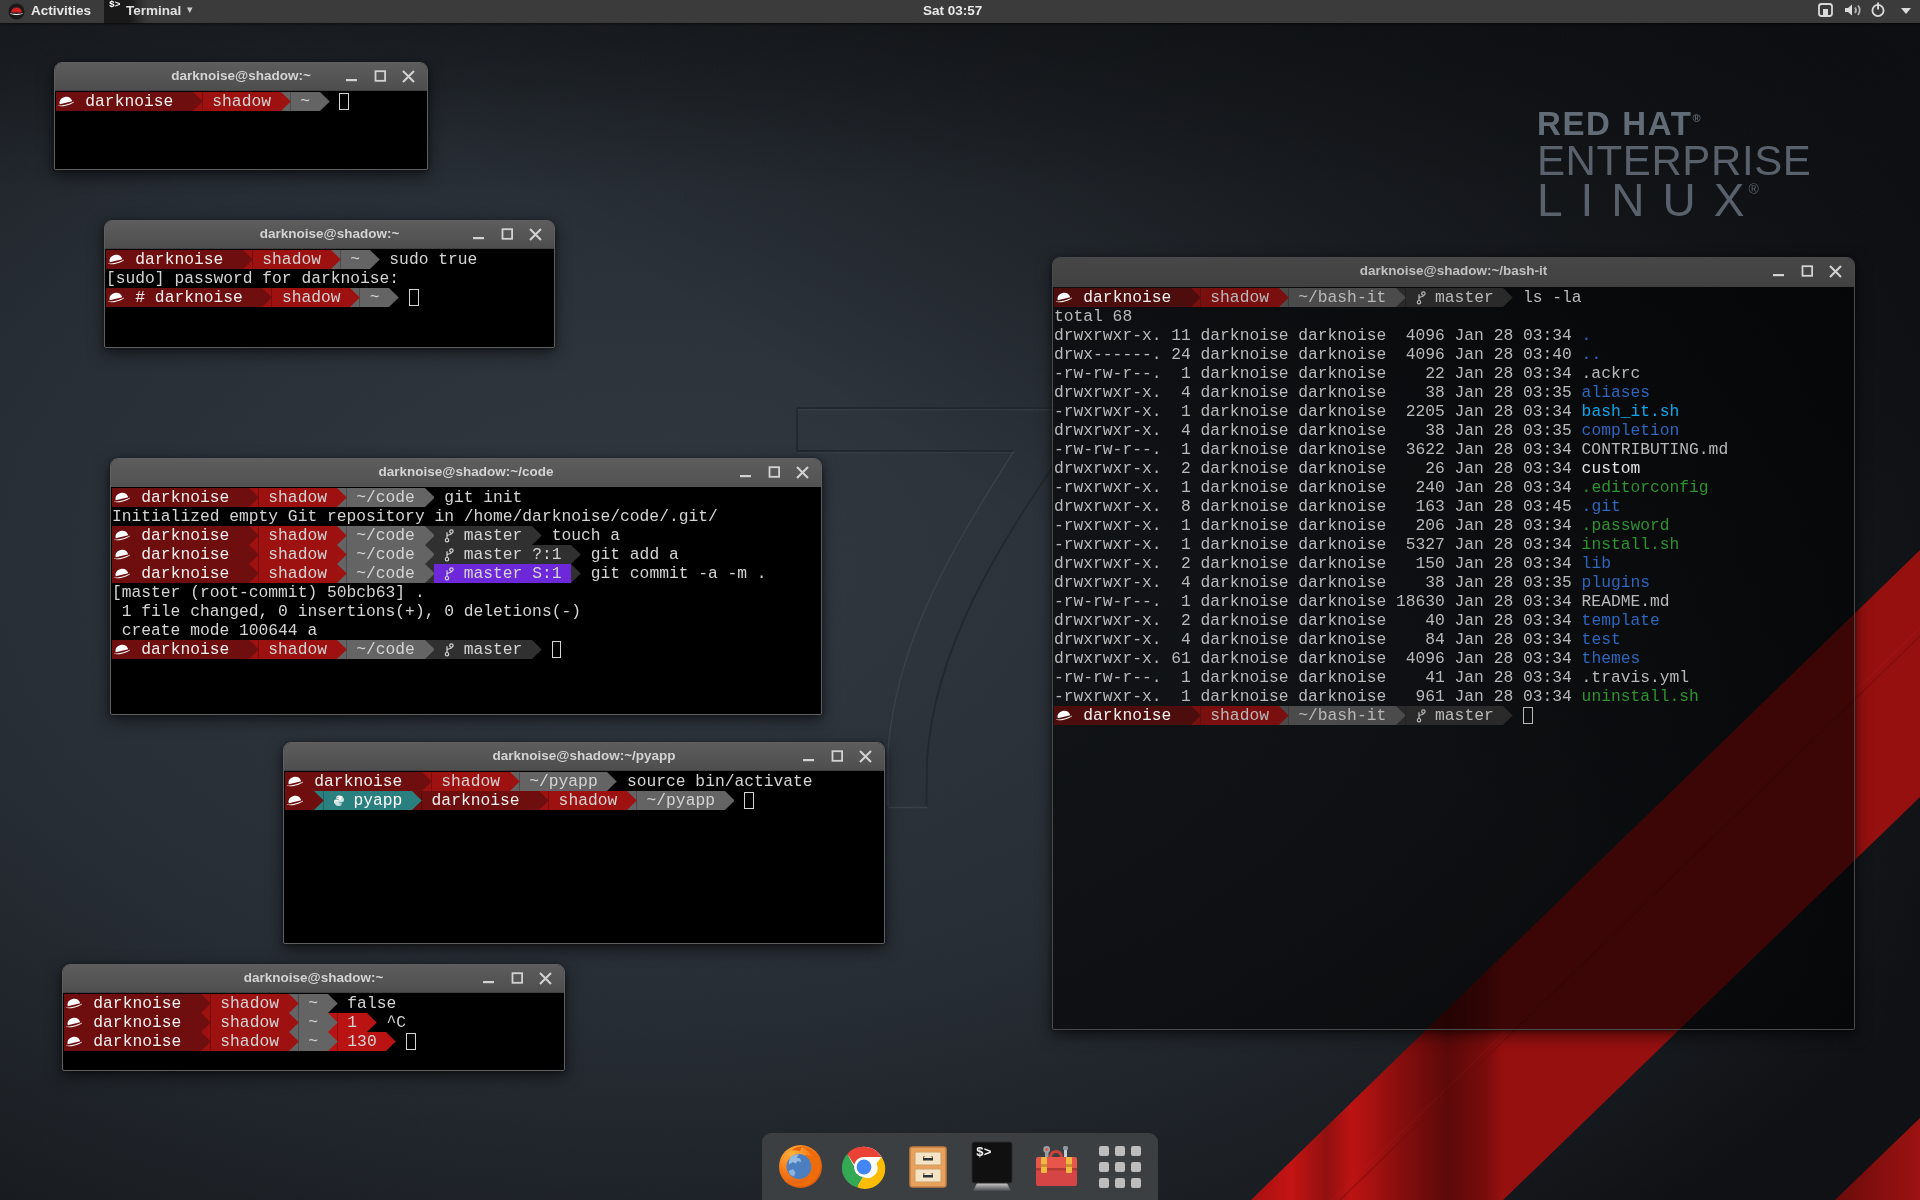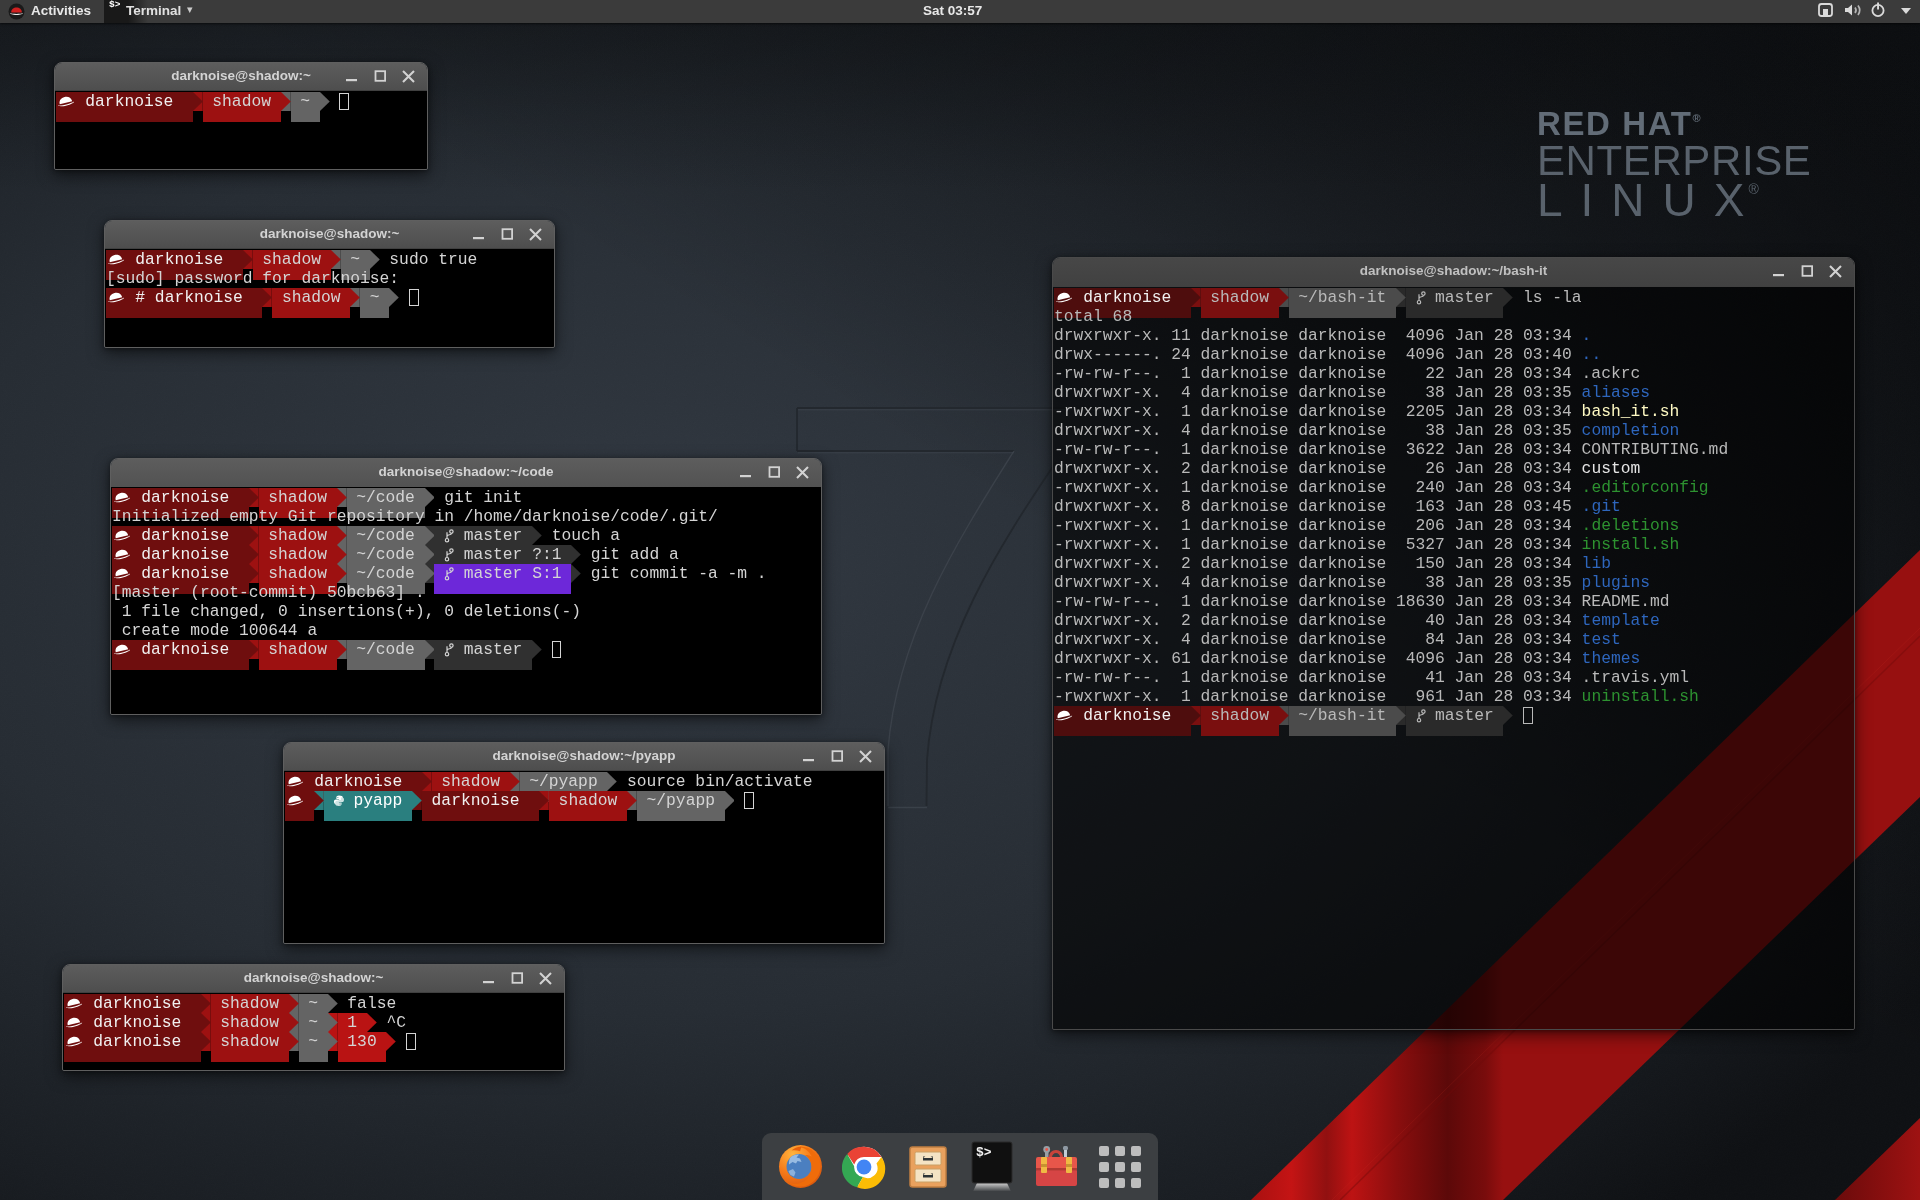--- a/index.html
+++ b/index.html
@@ -38,7 +38,7 @@
 .win.focus .tt { color:#c0c0c0; }
 .win.focus .ct { background:rgba(0,0,0,0.60); color:#b9b9b9; top:29px; }
 .row { height:19px; white-space:pre; }
-.sg { display:inline-block; height:30px; vertical-align:top; }
+.sg { display:inline-block; height:19px; vertical-align:top; }
 .u { color:#f0f0f0; }
 .ar { display:inline-block; width:9.78px; height:19px; vertical-align:top; }
 .ic2 { display:inline-block; width:19.56px; height:19px; vertical-align:top; }

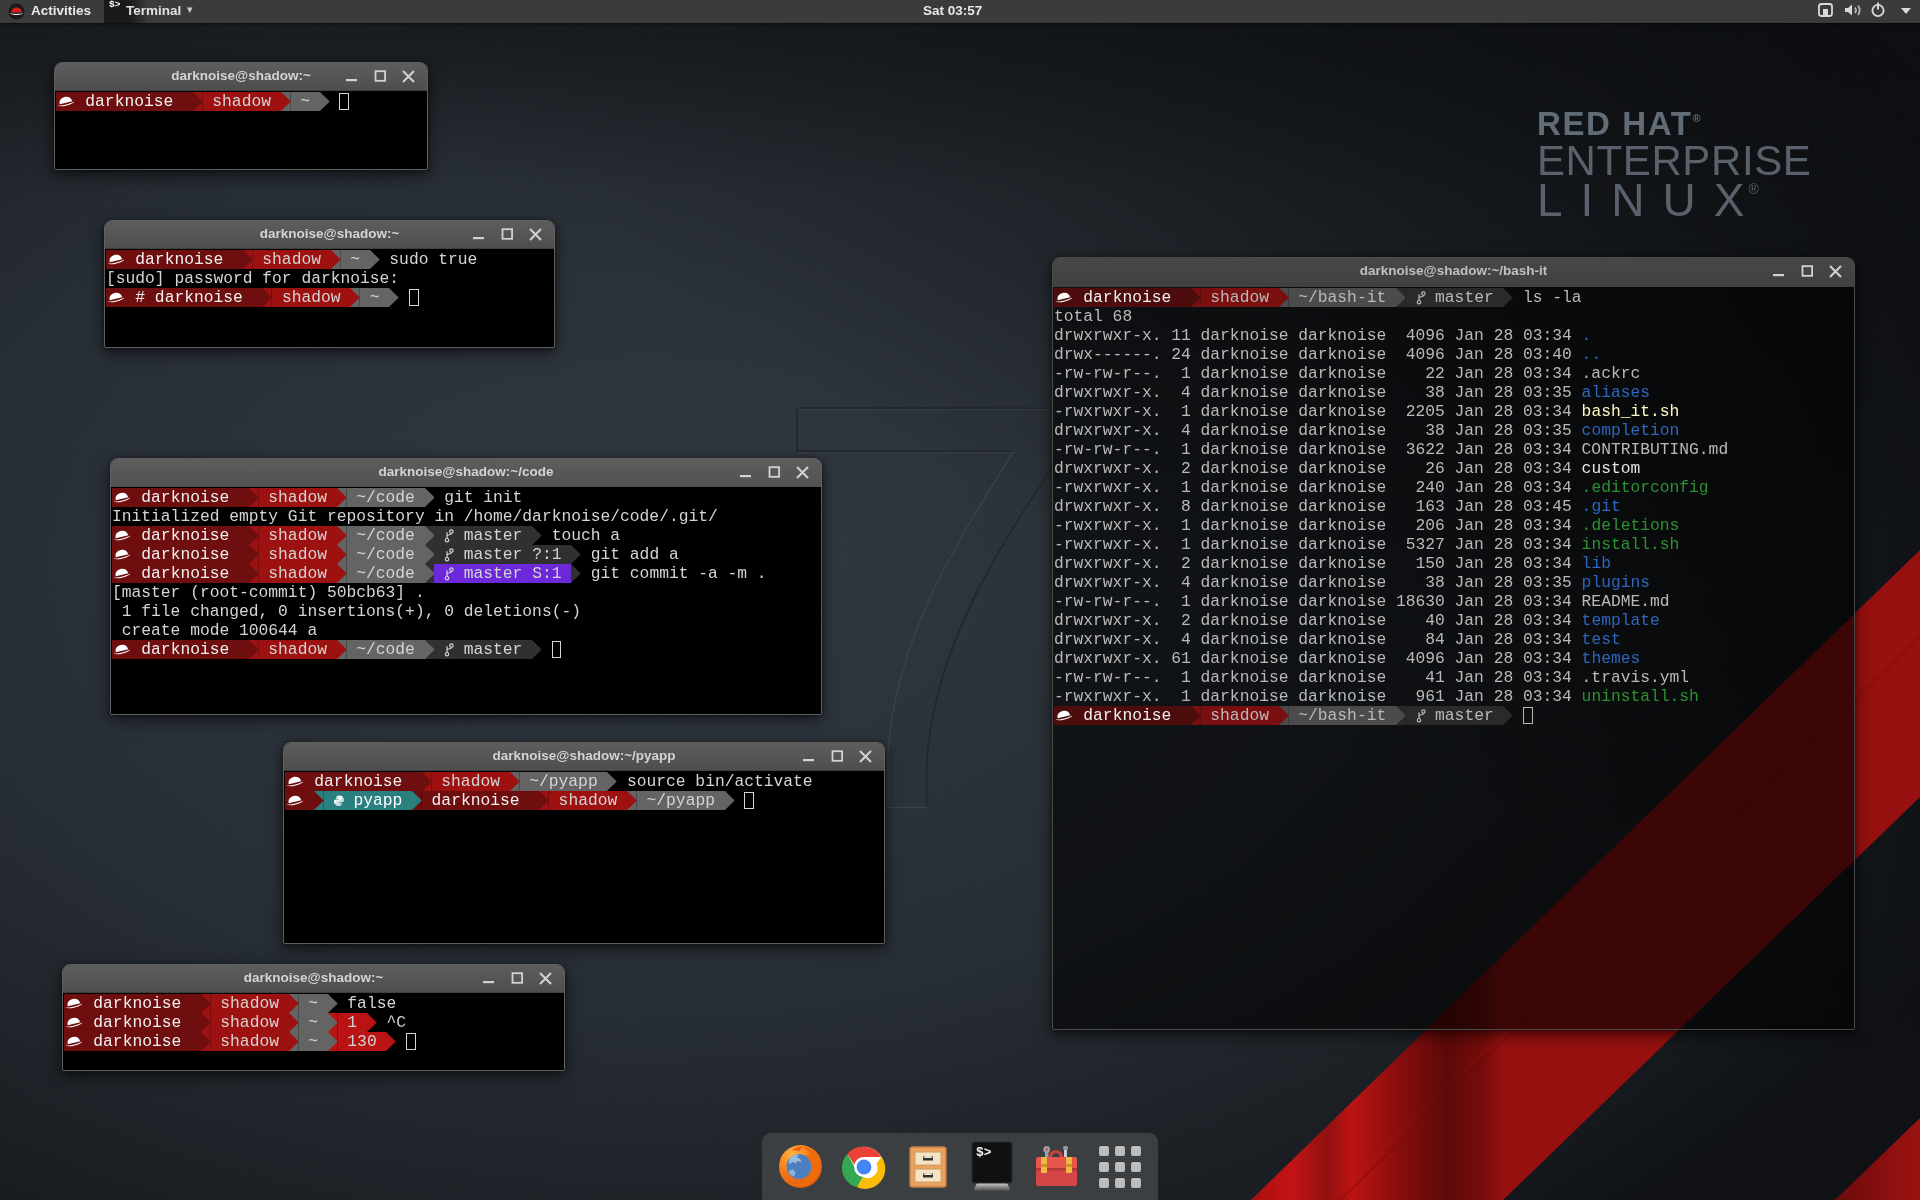--- a/index.html
+++ b/index.html
@@ -491,7 +491,7 @@
       <div class="row">drwx------.&nbsp;24&nbsp;darknoise&nbsp;darknoise&nbsp;&nbsp;4096&nbsp;Jan&nbsp;28&nbsp;03:40&nbsp;<span style="color:#2e66bd">..</span></div>
       <div class="row">-rw-rw-r--.&nbsp;&nbsp;1&nbsp;darknoise&nbsp;darknoise&nbsp;&nbsp;&nbsp;&nbsp;22&nbsp;Jan&nbsp;28&nbsp;03:34&nbsp;.ackrc</div>
       <div class="row">drwxrwxr-x.&nbsp;&nbsp;4&nbsp;darknoise&nbsp;darknoise&nbsp;&nbsp;&nbsp;&nbsp;38&nbsp;Jan&nbsp;28&nbsp;03:35&nbsp;<span style="color:#2e66bd">aliases</span></div>
-      <div class="row">-rwxrwxr-x.&nbsp;&nbsp;1&nbsp;darknoise&nbsp;darknoise&nbsp;&nbsp;2205&nbsp;Jan&nbsp;28&nbsp;03:34&nbsp;<span style="color:#fef9c3">bash_it.sh</span></div>
+      <div class="row">-rwxrwxr-x.&nbsp;&nbsp;1&nbsp;darknoise&nbsp;darknoise&nbsp;&nbsp;2205&nbsp;Jan&nbsp;28&nbsp;03:34&nbsp;<span style="color:#0ea5e9">bash_it.sh</span></div>
       <div class="row">drwxrwxr-x.&nbsp;&nbsp;4&nbsp;darknoise&nbsp;darknoise&nbsp;&nbsp;&nbsp;&nbsp;38&nbsp;Jan&nbsp;28&nbsp;03:35&nbsp;<span style="color:#2e66bd">completion</span></div>
       <div class="row">-rw-rw-r--.&nbsp;&nbsp;1&nbsp;darknoise&nbsp;darknoise&nbsp;&nbsp;3622&nbsp;Jan&nbsp;28&nbsp;03:34&nbsp;CONTRIBUTING.md</div>
       <div class="row">drwxrwxr-x.&nbsp;&nbsp;2&nbsp;darknoise&nbsp;darknoise&nbsp;&nbsp;&nbsp;&nbsp;26&nbsp;Jan&nbsp;28&nbsp;03:34&nbsp;<span style="color:#e5e5e5">custom</span></div>

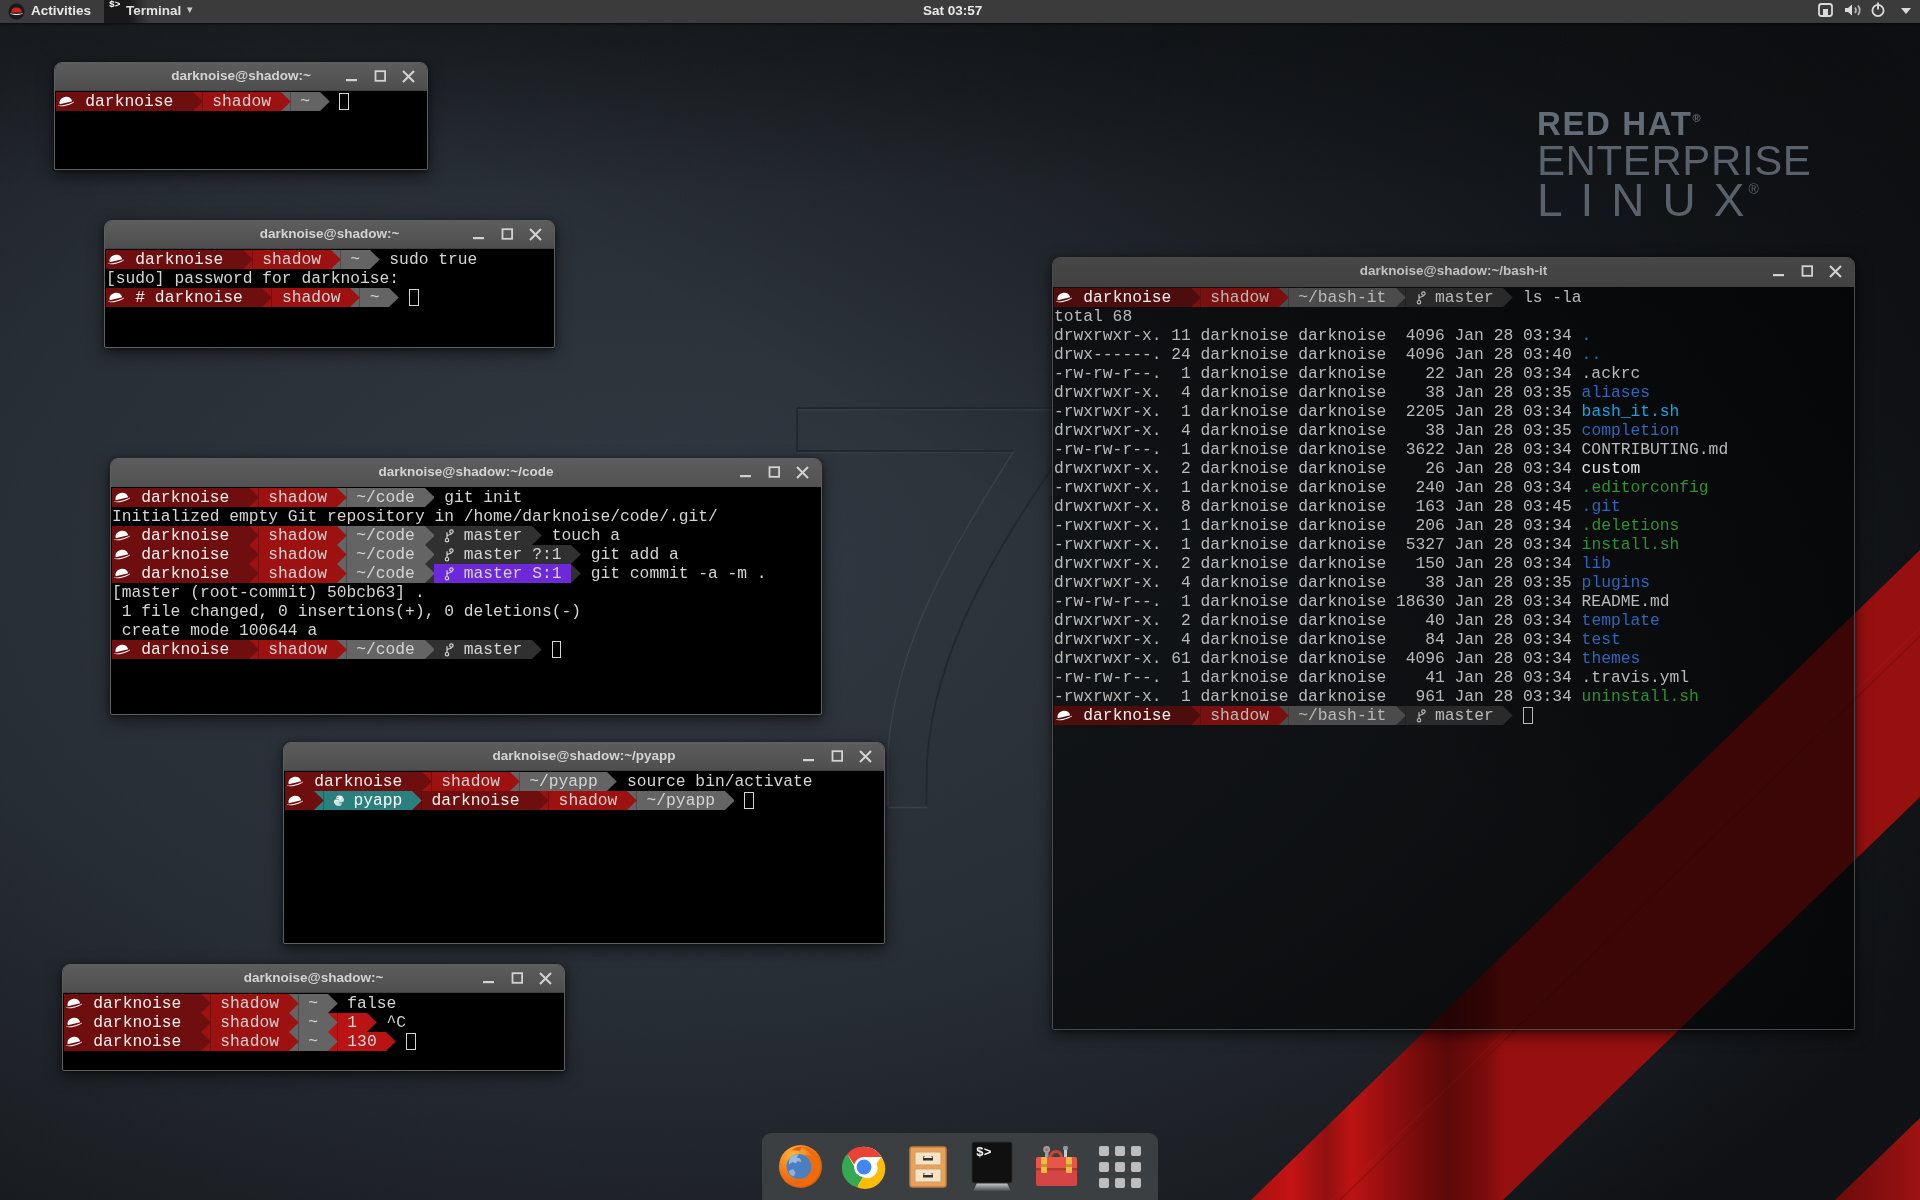--- a/index.html
+++ b/index.html
@@ -497,7 +497,7 @@
       <div class="row">drwxrwxr-x.&nbsp;&nbsp;2&nbsp;darknoise&nbsp;darknoise&nbsp;&nbsp;&nbsp;&nbsp;26&nbsp;Jan&nbsp;28&nbsp;03:34&nbsp;<span style="color:#e5e5e5">custom</span></div>
       <div class="row">-rwxrwxr-x.&nbsp;&nbsp;1&nbsp;darknoise&nbsp;darknoise&nbsp;&nbsp;&nbsp;240&nbsp;Jan&nbsp;28&nbsp;03:34&nbsp;<span style="color:#2d9230">.editorconfig</span></div>
       <div class="row">drwxrwxr-x.&nbsp;&nbsp;8&nbsp;darknoise&nbsp;darknoise&nbsp;&nbsp;&nbsp;163&nbsp;Jan&nbsp;28&nbsp;03:45&nbsp;<span style="color:#2e66bd">.git</span></div>
-      <div class="row">-rwxrwxr-x.&nbsp;&nbsp;1&nbsp;darknoise&nbsp;darknoise&nbsp;&nbsp;&nbsp;206&nbsp;Jan&nbsp;28&nbsp;03:34&nbsp;<span style="color:#2d9230">.deletions</span></div>
+      <div class="row">-rwxrwxr-x.&nbsp;&nbsp;1&nbsp;darknoise&nbsp;darknoise&nbsp;&nbsp;&nbsp;206&nbsp;Jan&nbsp;28&nbsp;03:34&nbsp;<span style="color:#2d9230">.password</span></div>
       <div class="row">-rwxrwxr-x.&nbsp;&nbsp;1&nbsp;darknoise&nbsp;darknoise&nbsp;&nbsp;5327&nbsp;Jan&nbsp;28&nbsp;03:34&nbsp;<span style="color:#2d9230">install.sh</span></div>
       <div class="row">drwxrwxr-x.&nbsp;&nbsp;2&nbsp;darknoise&nbsp;darknoise&nbsp;&nbsp;&nbsp;150&nbsp;Jan&nbsp;28&nbsp;03:34&nbsp;<span style="color:#2e66bd">lib</span></div>
       <div class="row">drwxrwxr-x.&nbsp;&nbsp;4&nbsp;darknoise&nbsp;darknoise&nbsp;&nbsp;&nbsp;&nbsp;38&nbsp;Jan&nbsp;28&nbsp;03:35&nbsp;<span style="color:#2e66bd">plugins</span></div>

